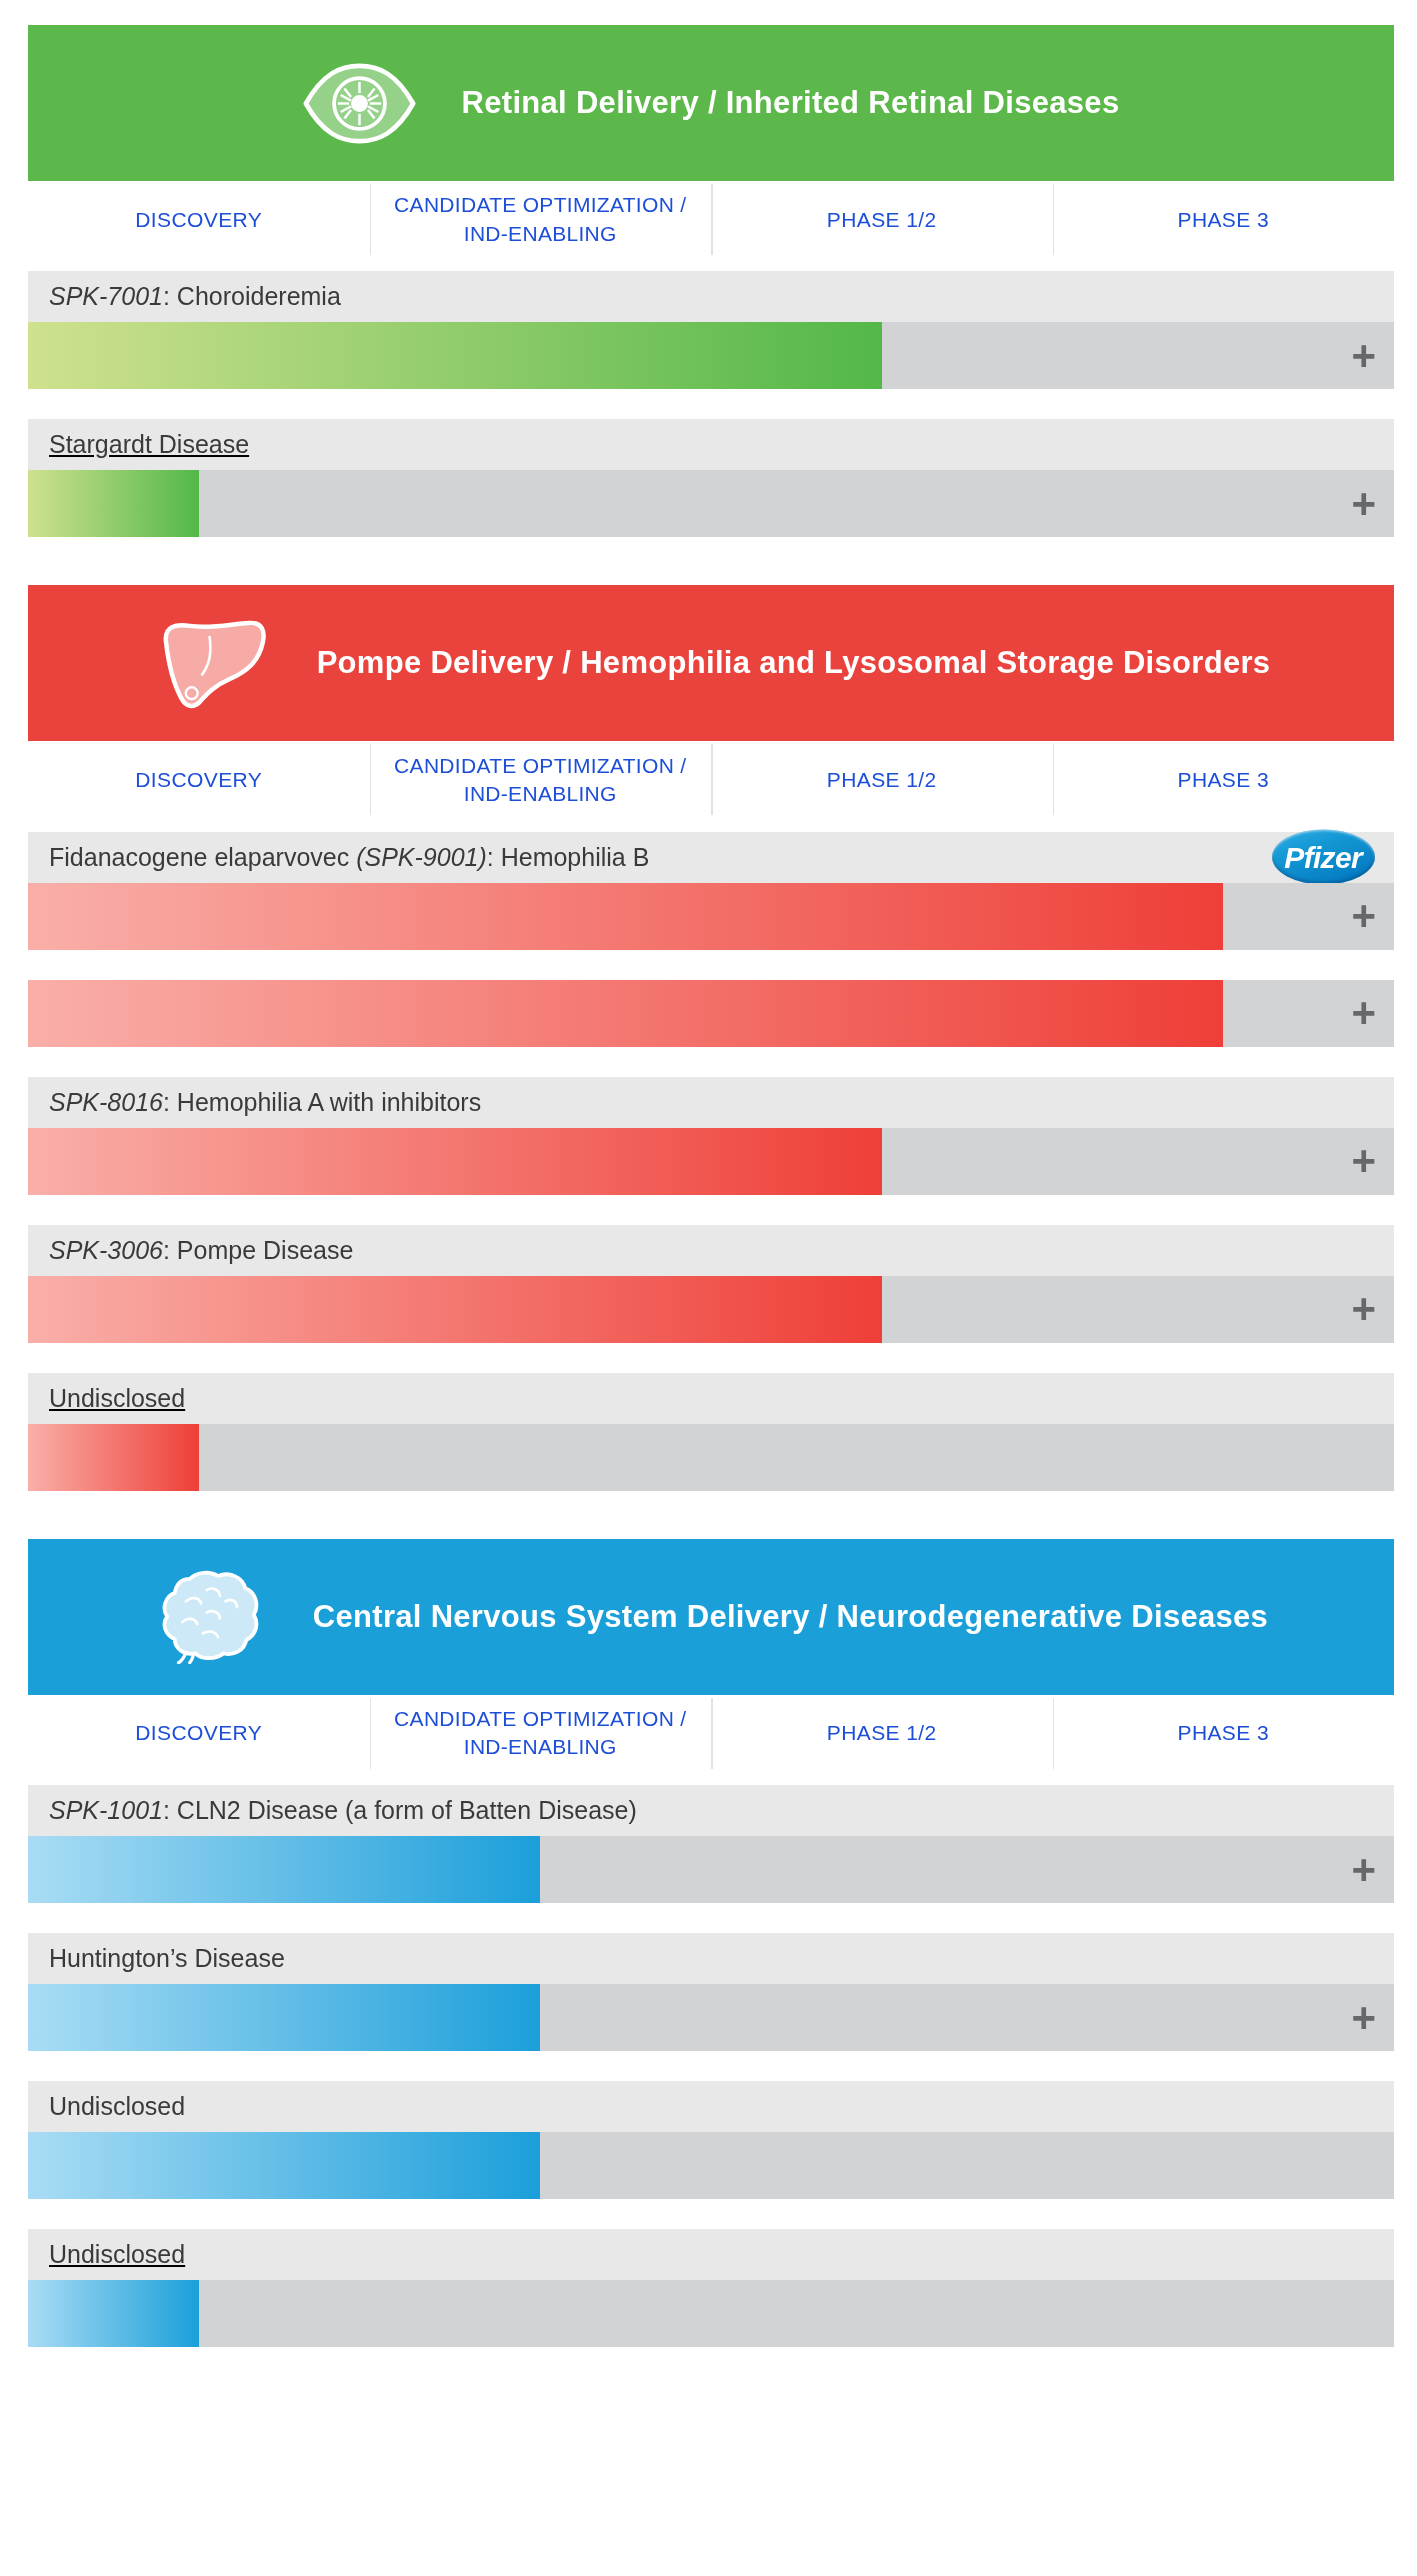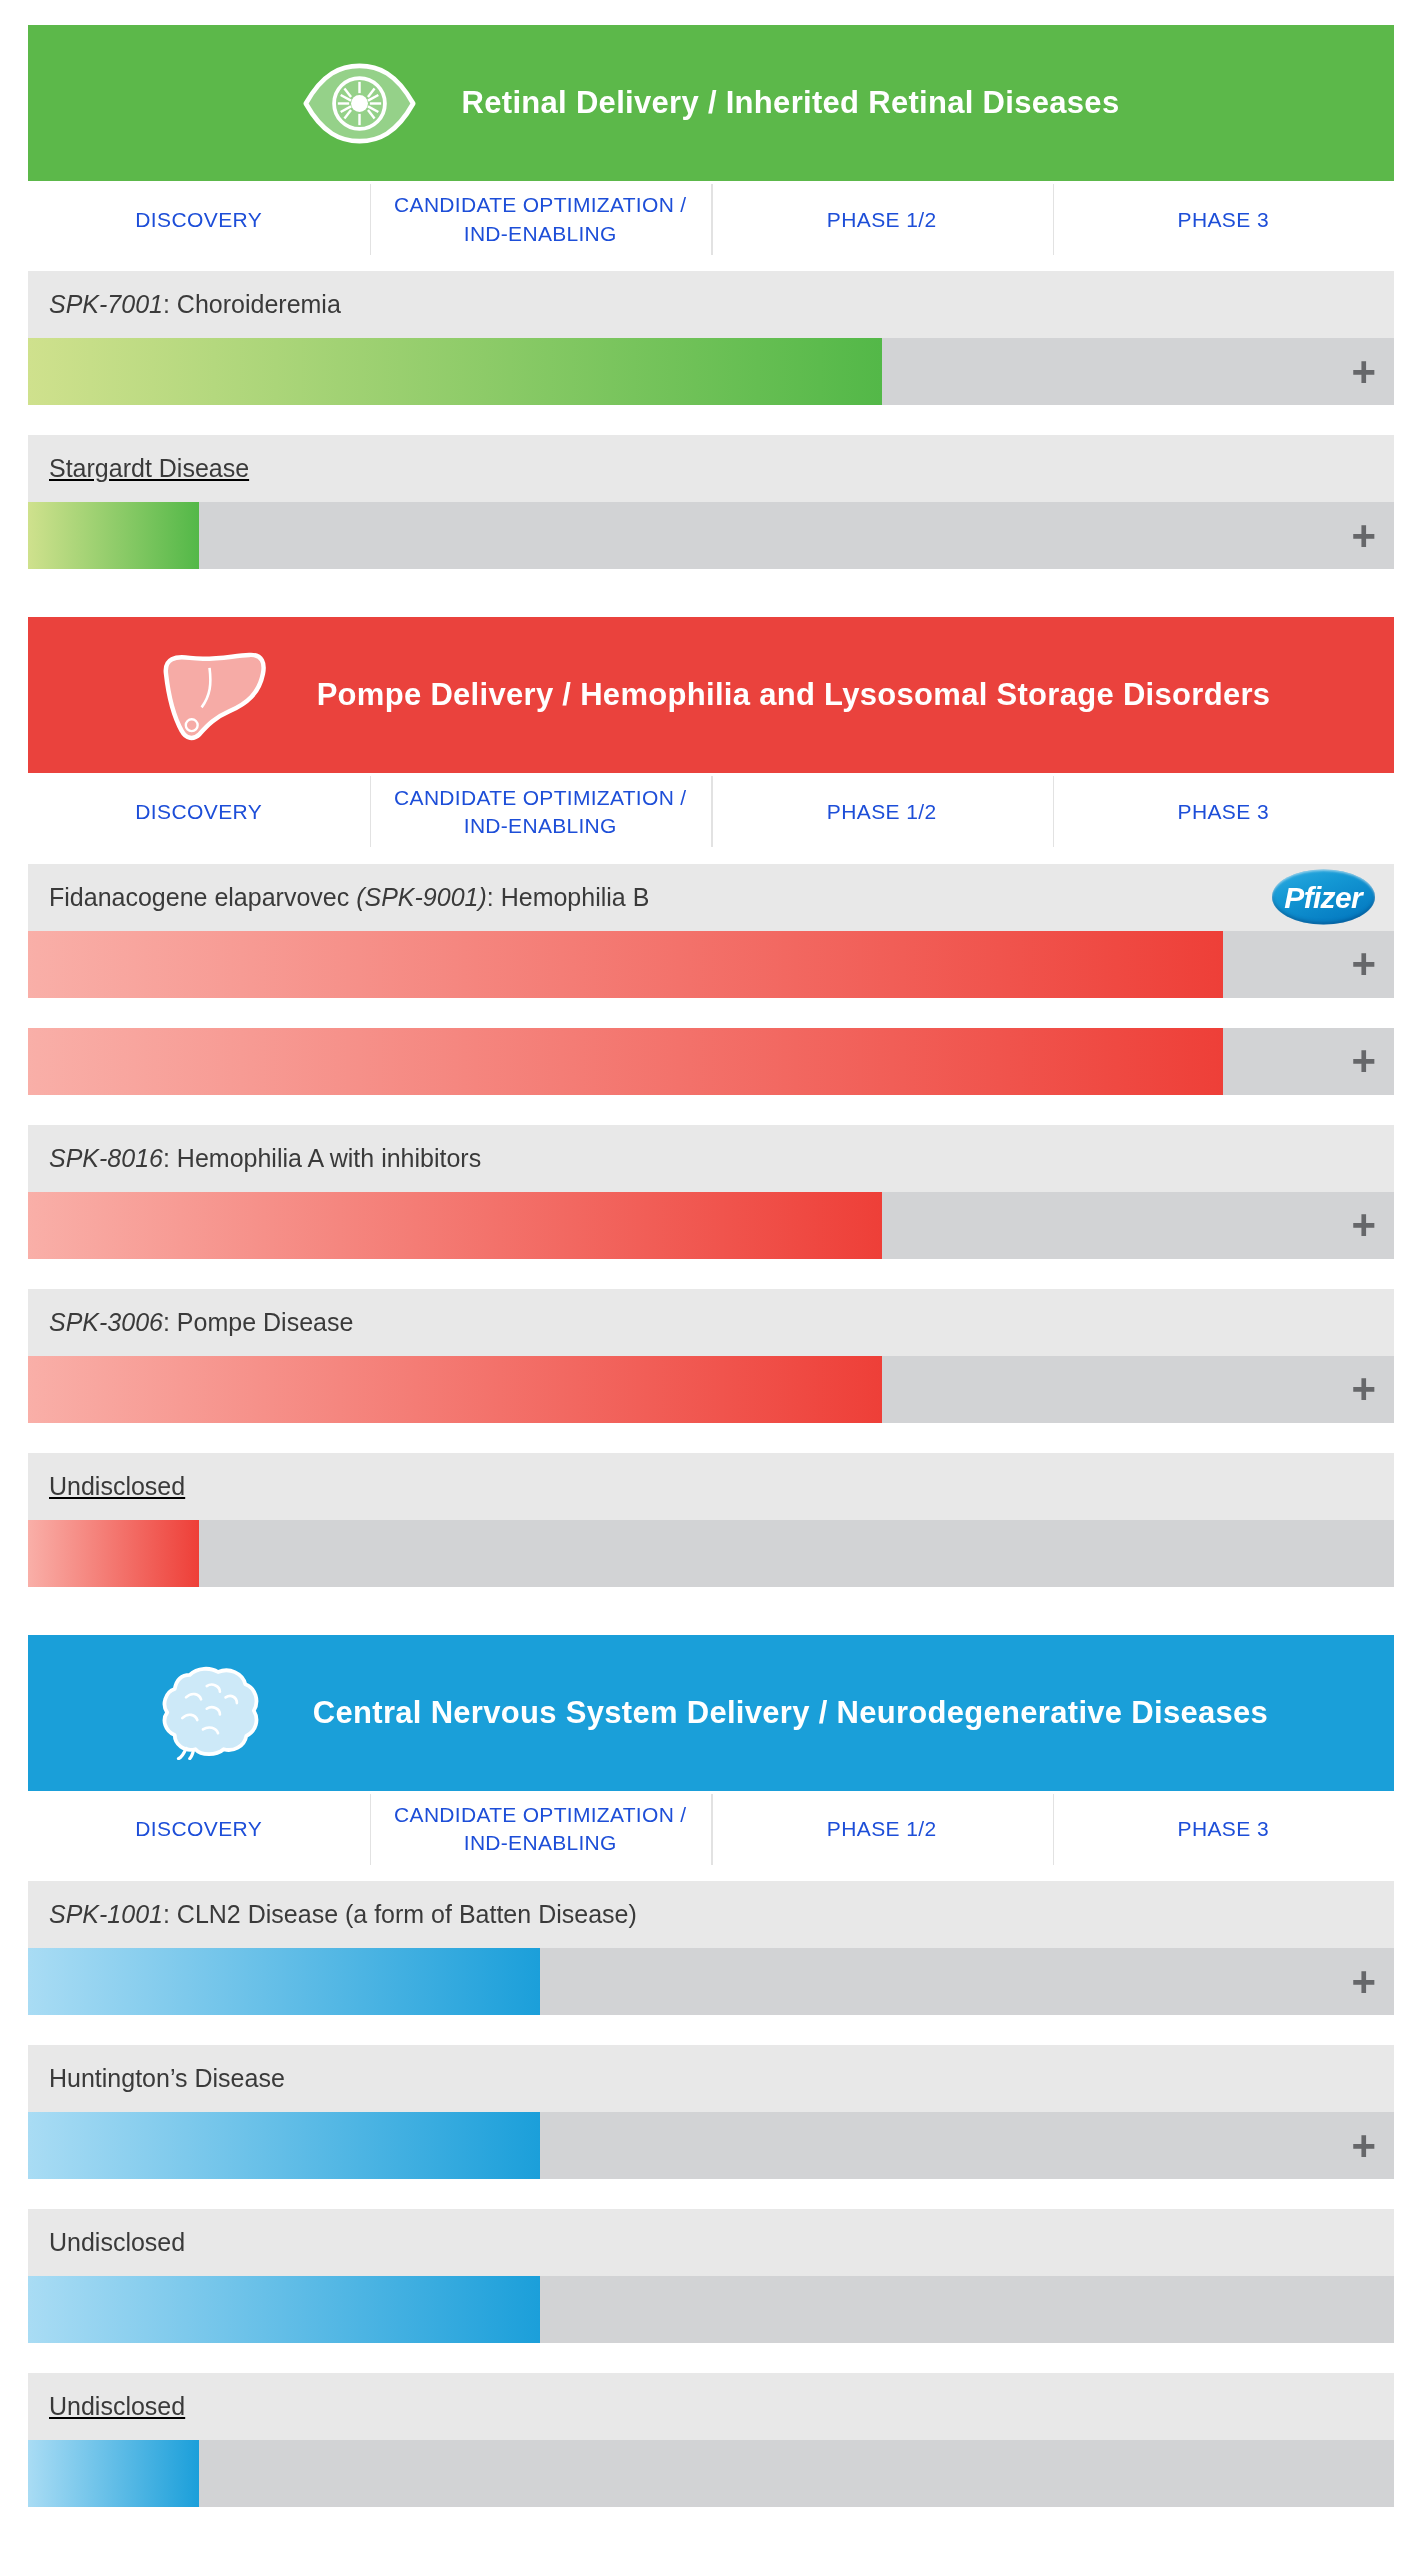--- a/index.html
+++ b/index.html
@@ -22,7 +22,7 @@
   .rows{margin-top:13.4px;}
   .program{margin-bottom:30px;}
   .program:last-child{margin-bottom:0;text-decoration:underline;}
-  .plabel{height:67px;background:#e8e8e8;display:flex;align-items:center;padding-left:21px;position:relative;font-size:25px;color:#3a3a3a;}
+  .plabel{height:51px;background:#e8e8e8;display:flex;align-items:center;padding-left:21px;position:relative;font-size:25px;color:#3a3a3a;}
   .plabel .it{font-style:italic;}
   .ptrack{height:67px;background:#d2d3d5;position:relative;}
   .pbar{height:100%;background:linear-gradient(90deg,var(--c1,#ccc),var(--c2,#888));}

